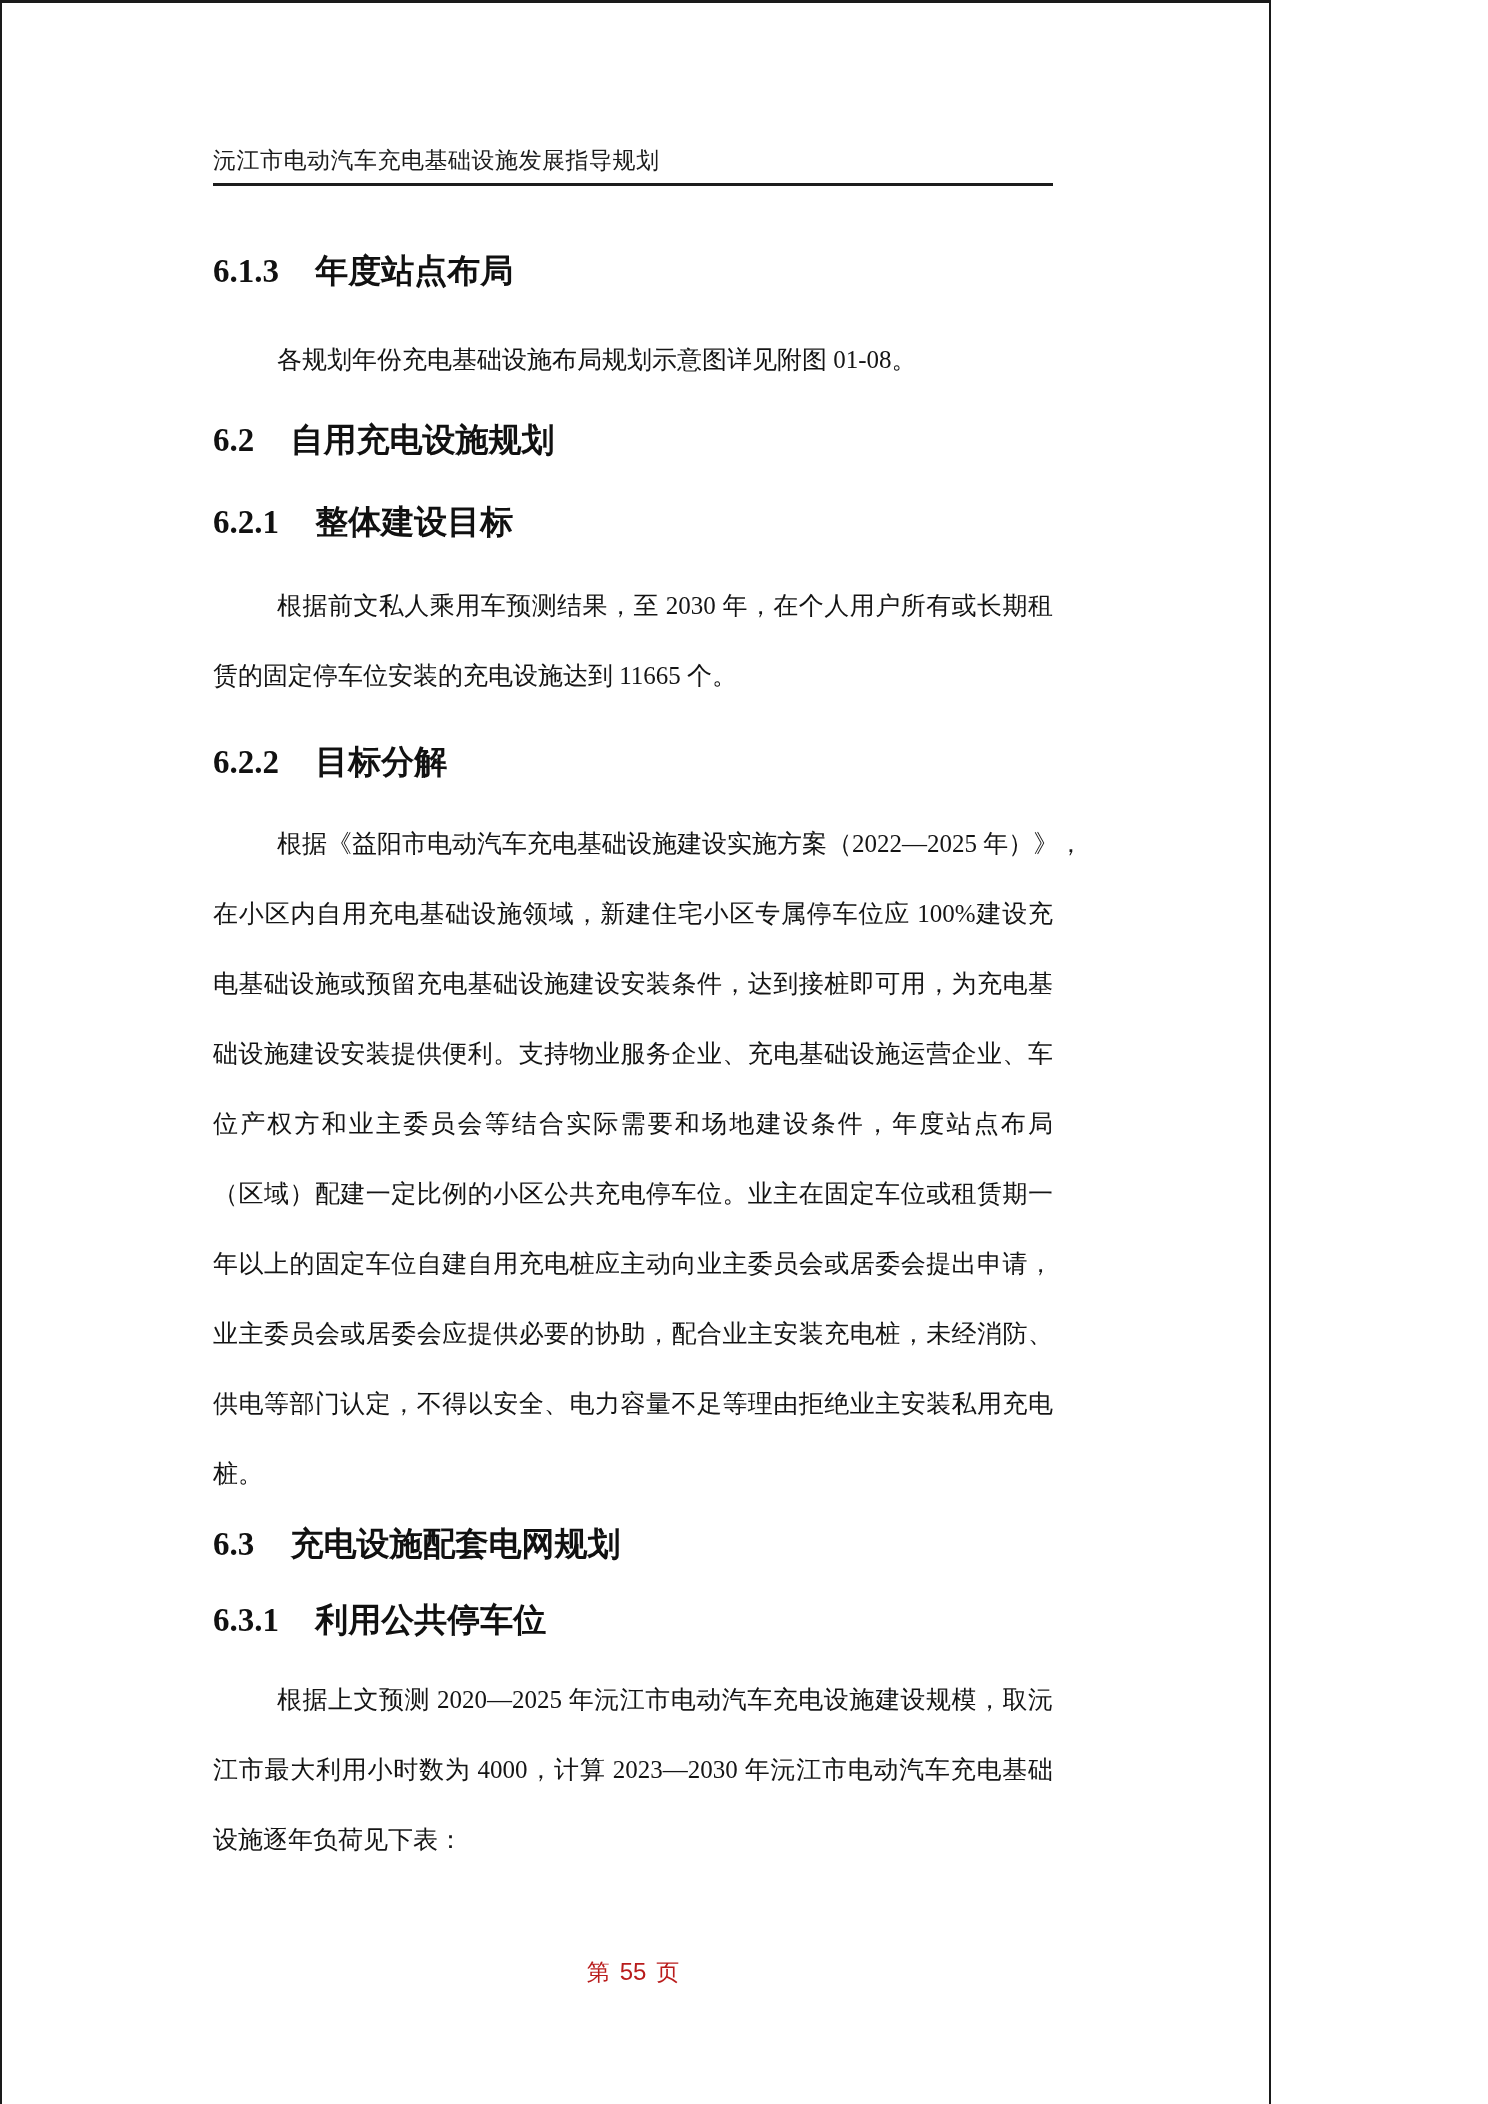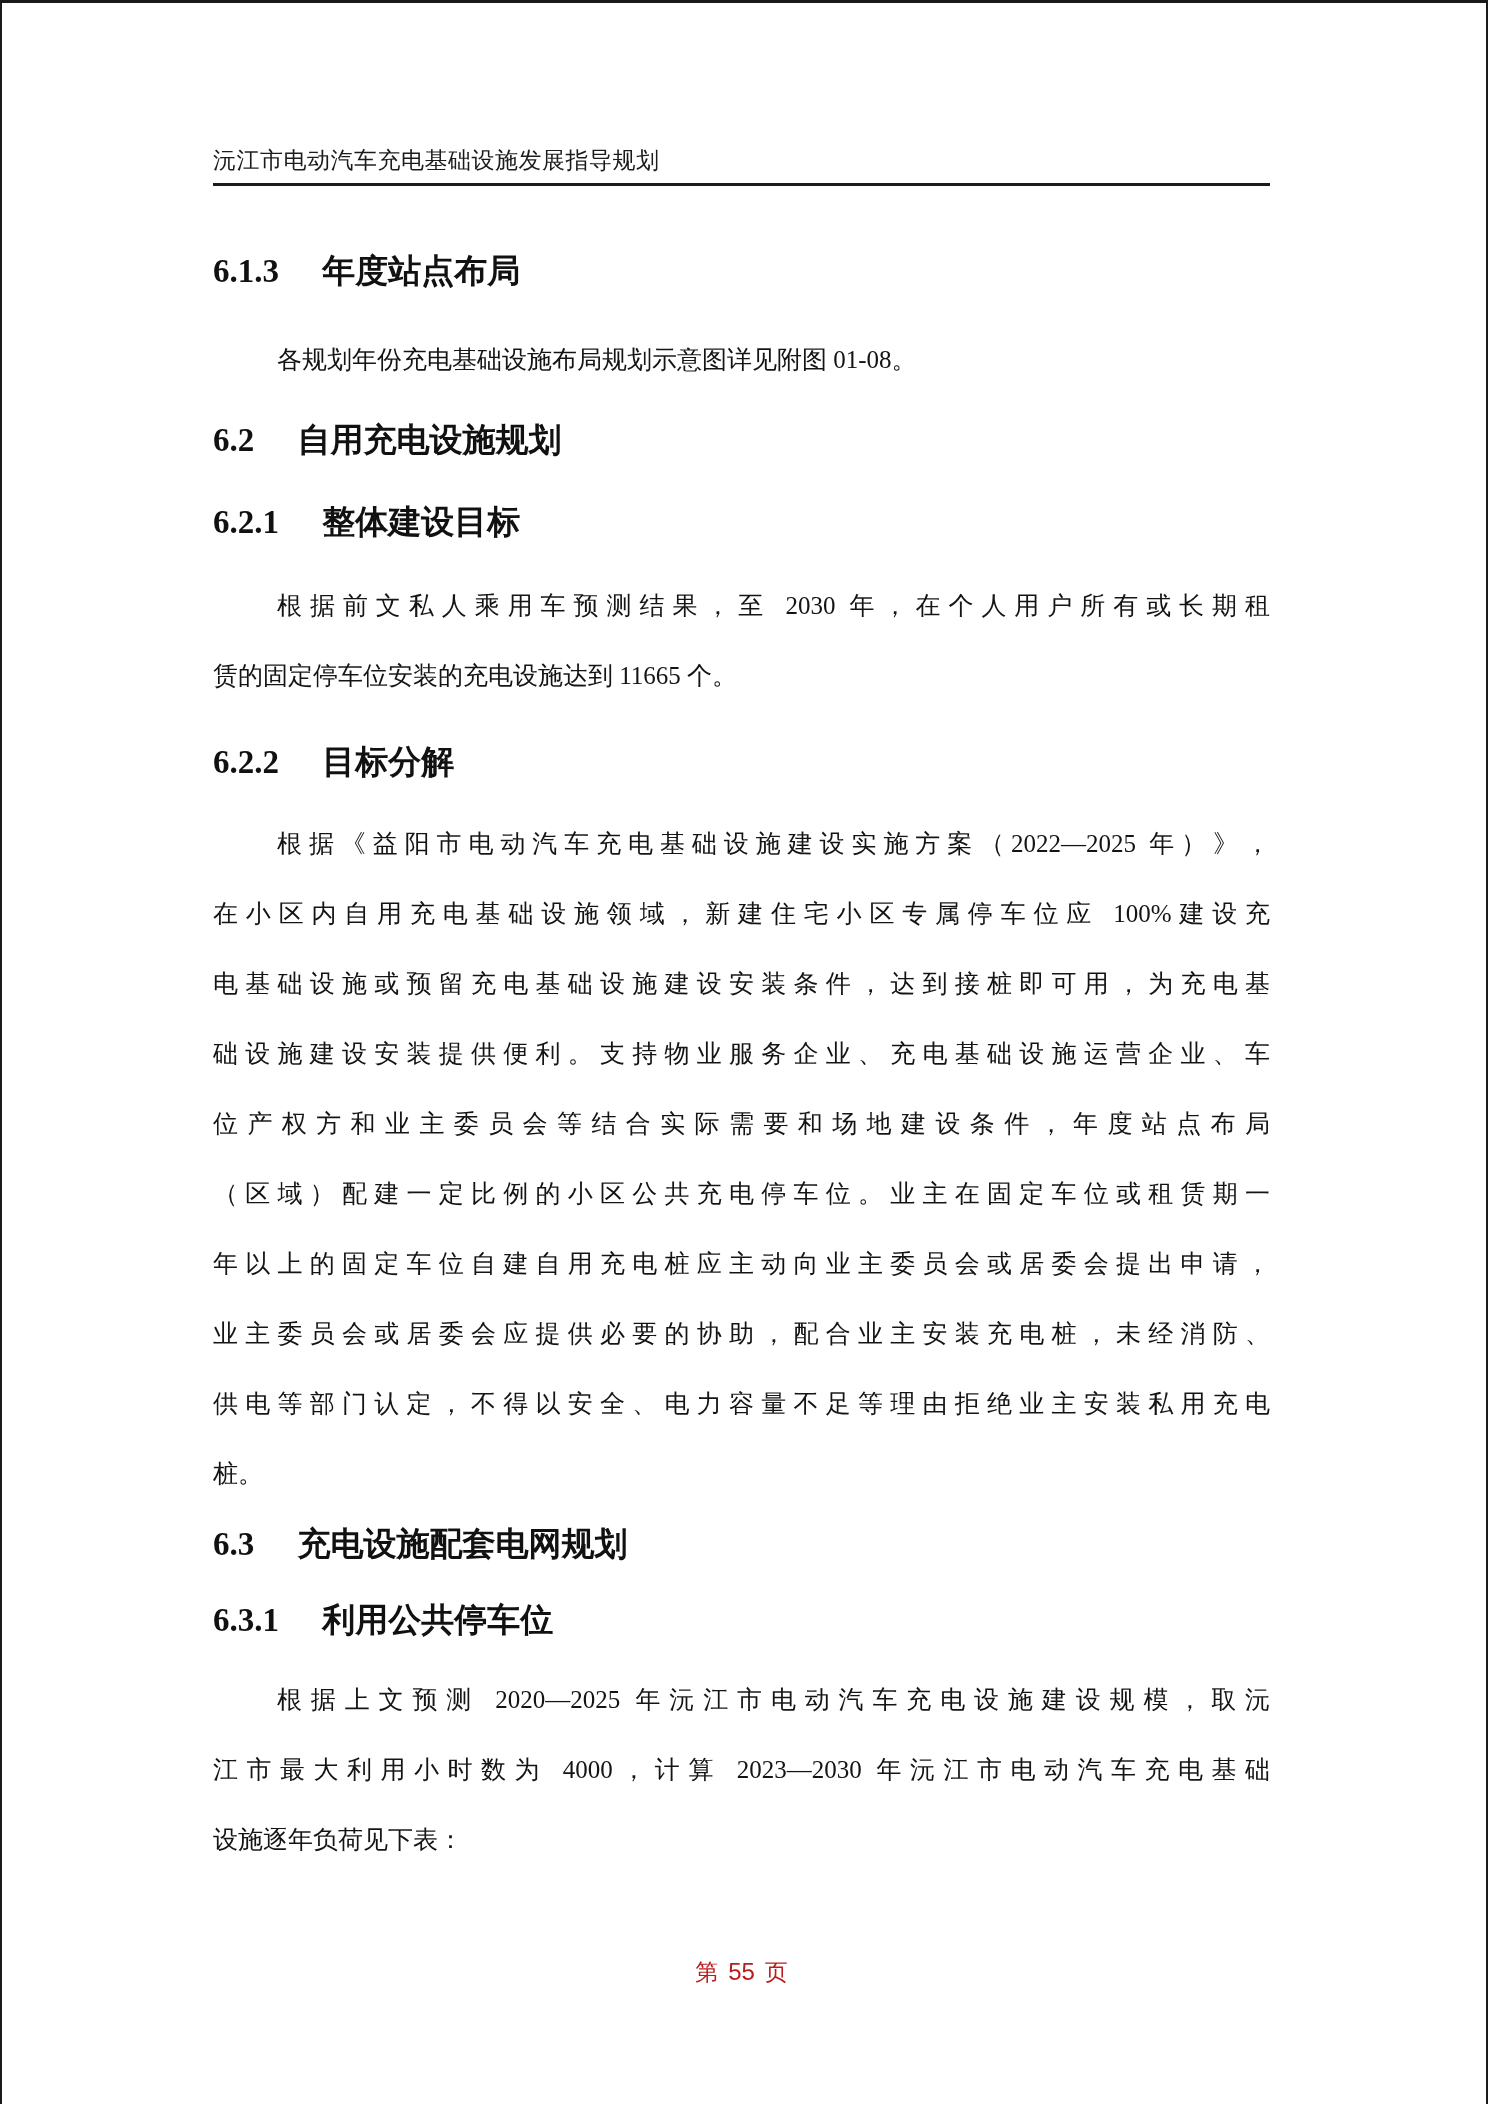--- a/index.html
+++ b/index.html
@@ -15,7 +15,7 @@
   }
   .page {
     box-sizing: border-box;
-    width: 1488px;
+    width: 1271px;
     height: 2104px;
     background: #ffffff;
     border-top: 3px solid #1a1a1a;

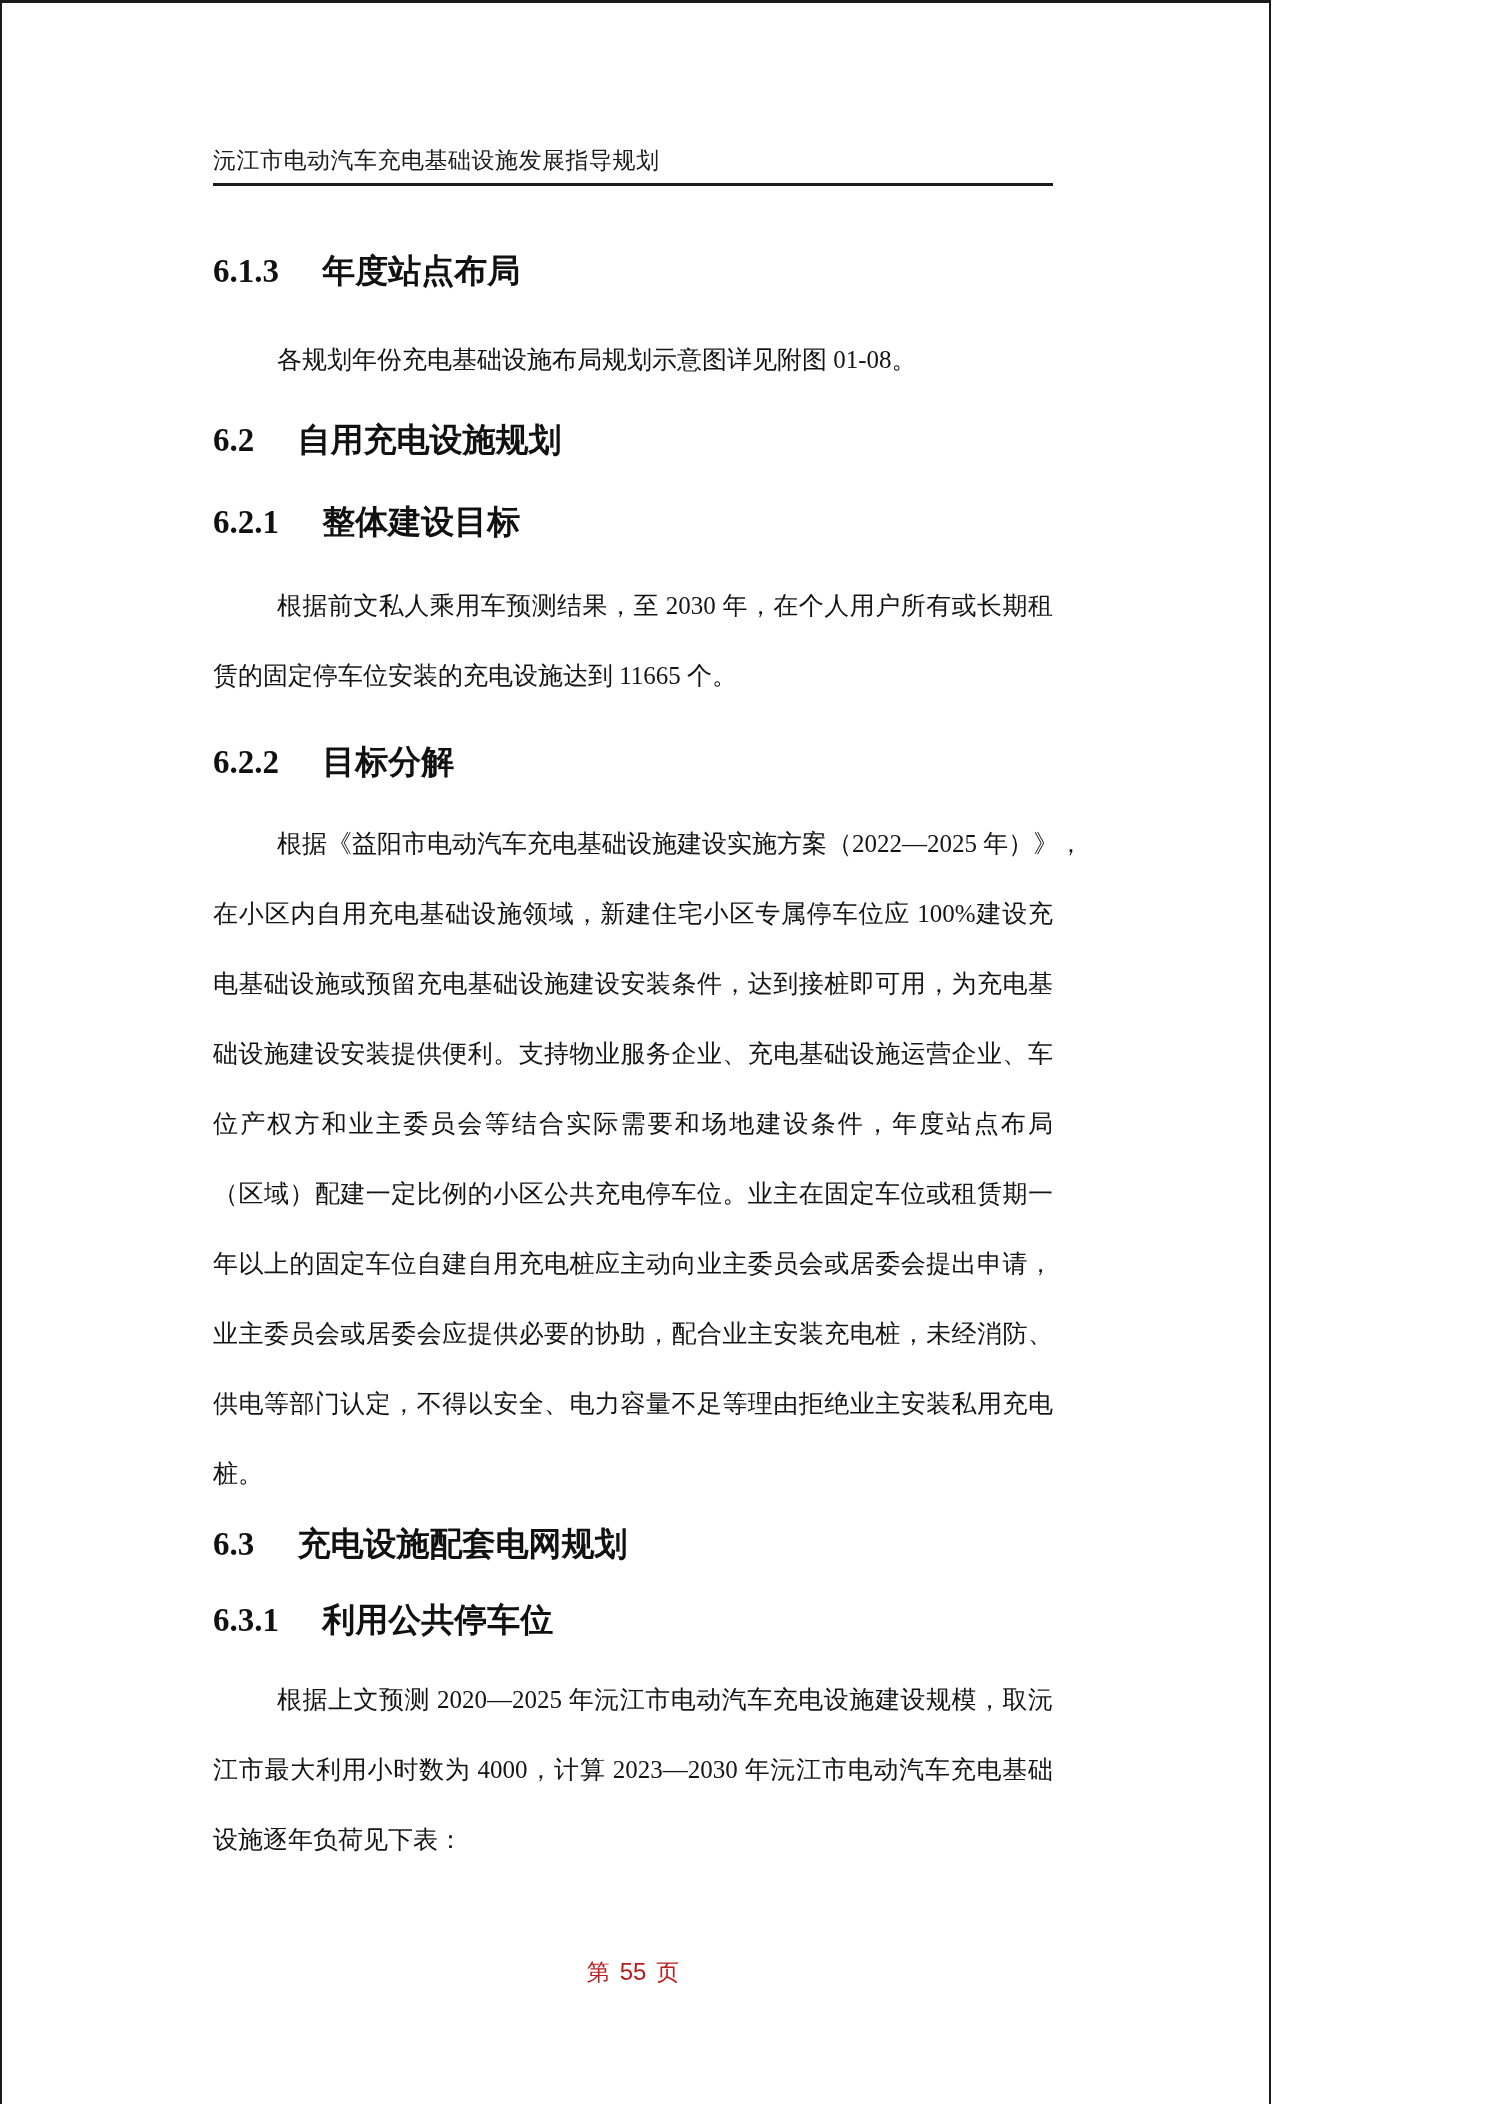--- a/index.html
+++ b/index.html
@@ -49,7 +49,7 @@
     color: #111111;
     white-space: nowrap;
   }
-  .h .hnum { margin-right: 35px; }
+  .h .hnum { margin-right: 28px; }
   .h613 { margin-top: 64px; }
   .h62  { margin-top: 24px; }
   .h621 { margin-top: 40px; }

